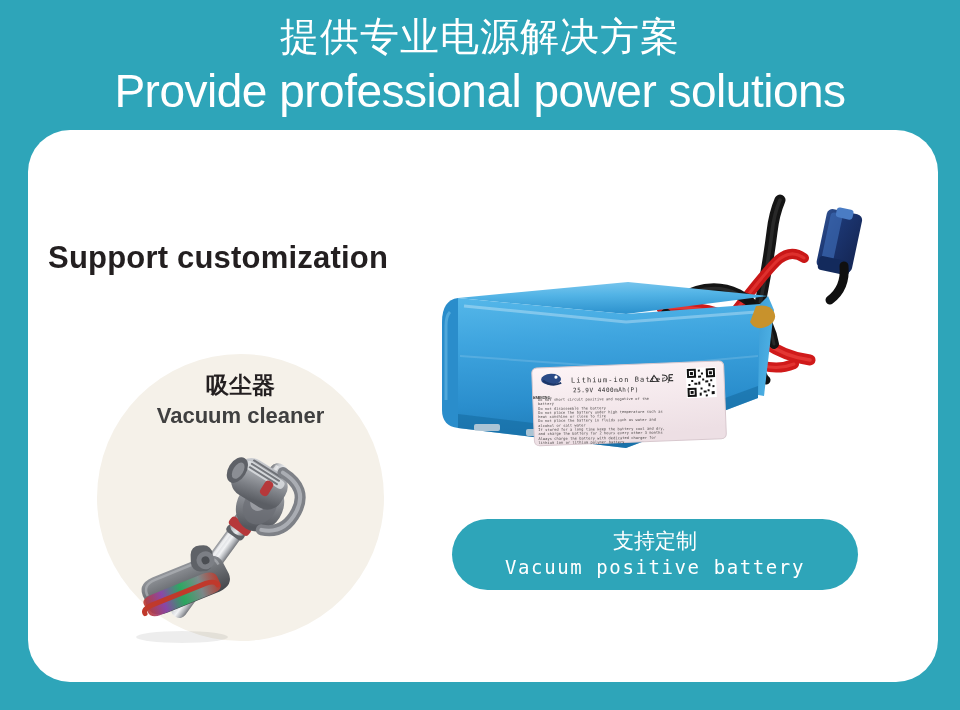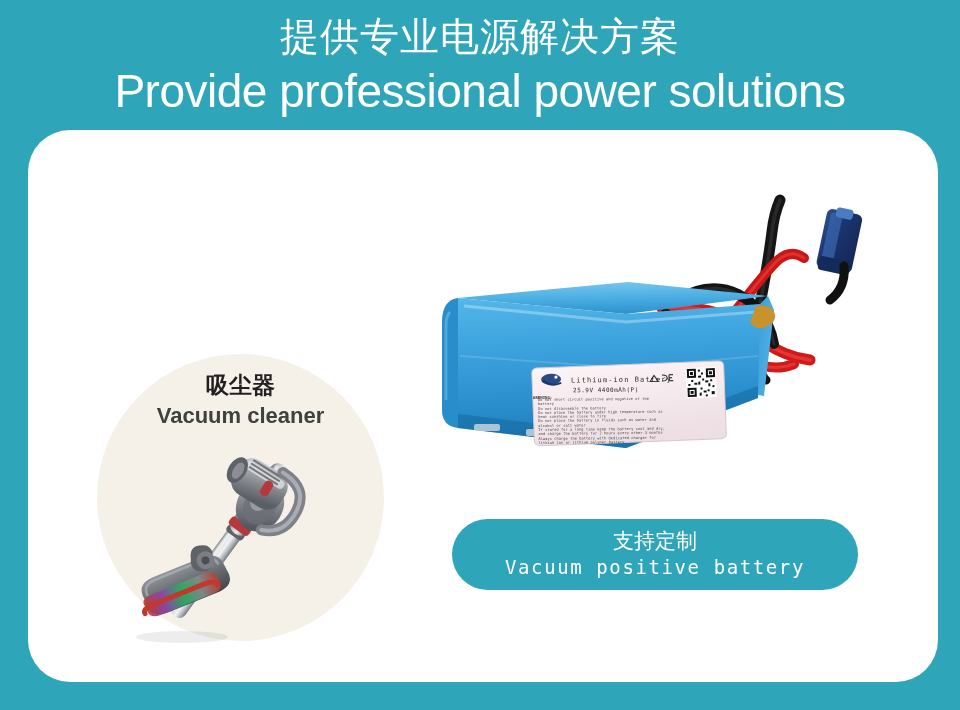--- a/index.html
+++ b/index.html
@@ -224,6 +224,7 @@
 
   <div class="card"></div>
 
+  <div class="lbl-en">Support customization</div>
 
   <div class="circle"></div>
   <div class="circ-cn">吸尘器</div>

